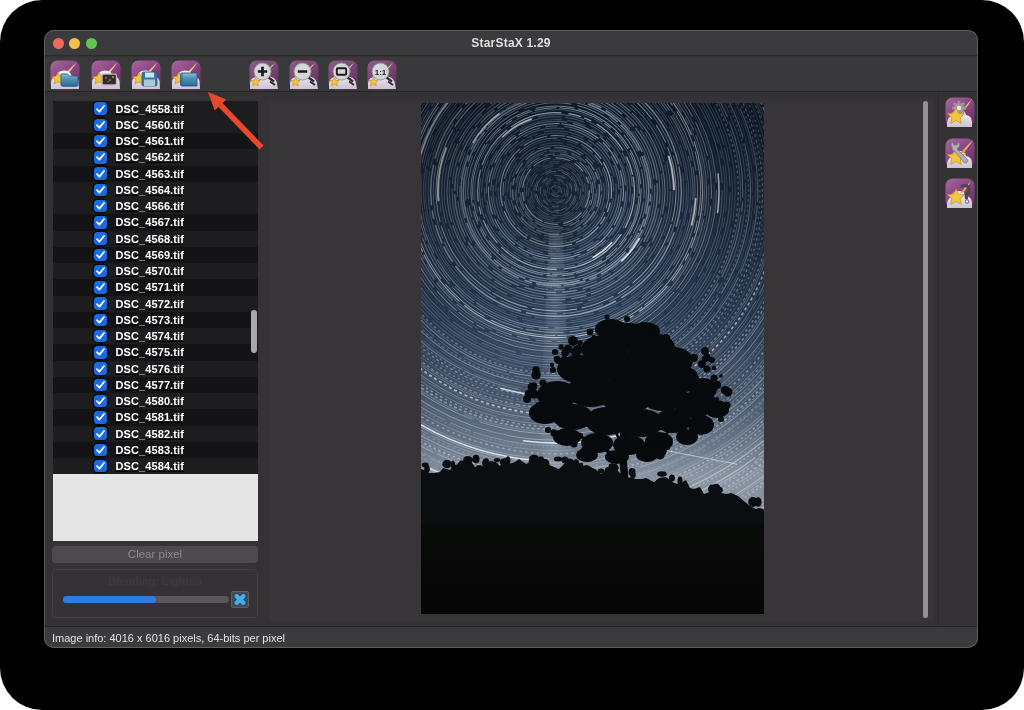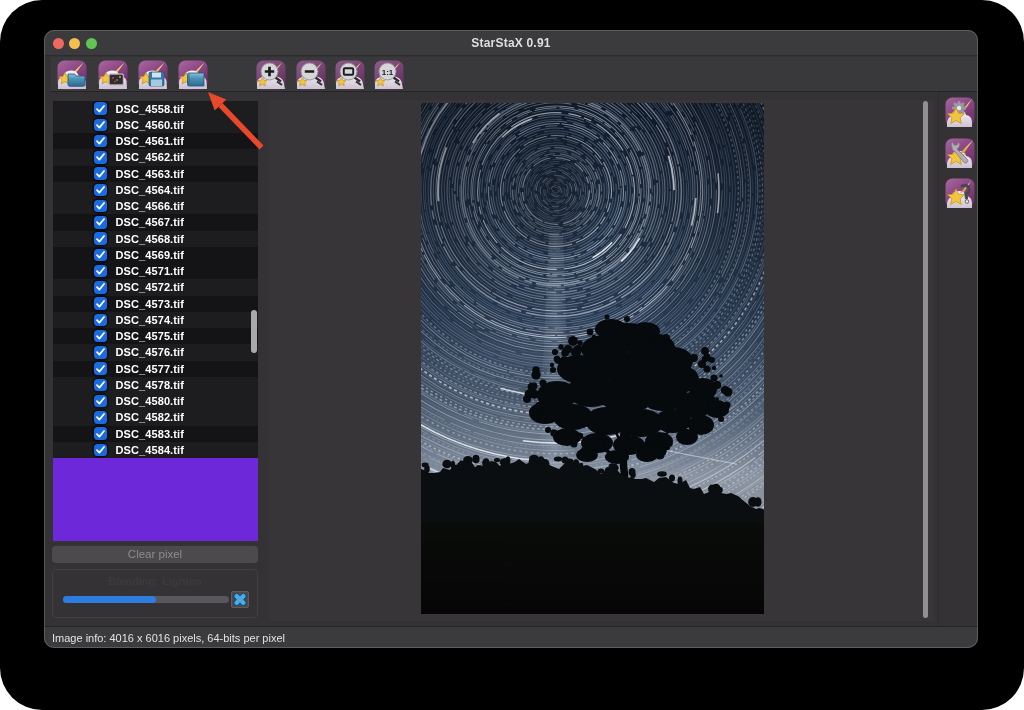--- a/index.html
+++ b/index.html
@@ -78,7 +78,7 @@
     <div class="tl" style="left:8.5px;background:#ee6a5f"></div>
     <div class="tl" style="left:25px;background:#f5bf4f"></div>
     <div class="tl" style="left:41.5px;background:#61c454"></div>
-    <div class="title">StarStaX 0.91</div>
+    <div class="title">StarStaX 1.29</div>
   </div>
   <div class="toolbar">
     <div class="ticon" style="left:6px"><svg width="30" height="30" viewBox="0 0 30 30">

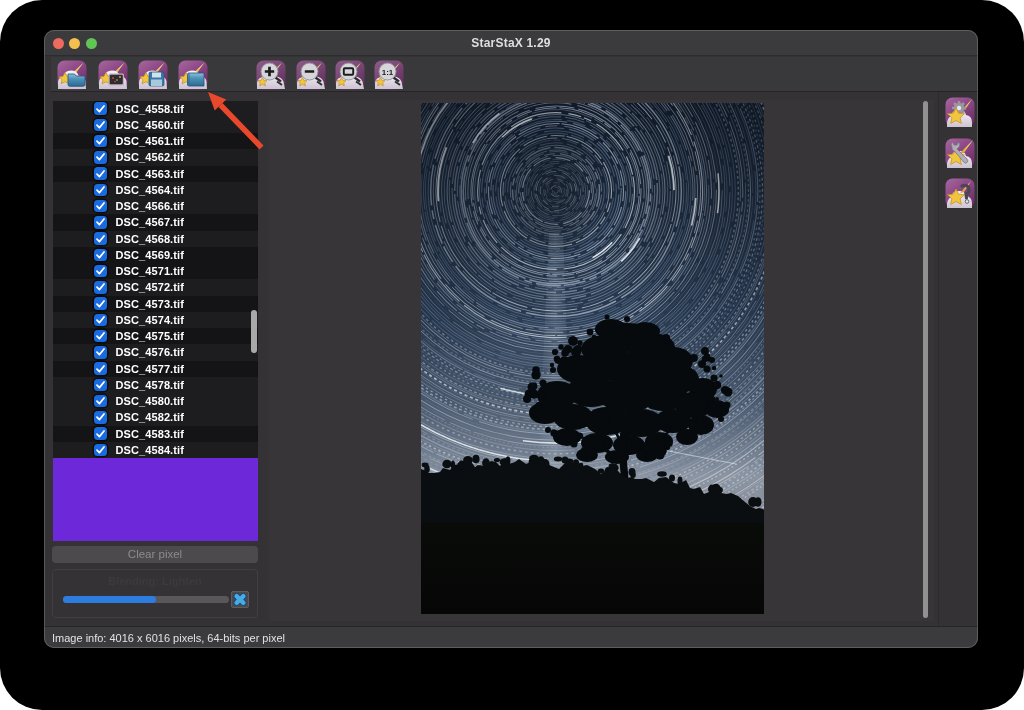--- a/index.html
+++ b/index.html
@@ -8,7 +8,7 @@
 .titlebar { position:absolute; left:0; top:0; width:100%; height:26px; background:#3b3a3c; border-bottom:1px solid #2c2b2d; }
 .tl { position:absolute; top:7.5px; width:11px; height:11px; border-radius:50%; }
 .title { position:absolute; top:0; left:0; width:100%; height:26px; line-height:27px; text-align:center; color:#dfdfe0; font-size:12px; font-weight:700; letter-spacing:0.2px; }
-.toolbar { position:absolute; left:7px; top:27px; width:100%; height:35px; background:#39383a; border-bottom:1px solid #252426; }
+.toolbar { position:absolute; left:0; top:27px; width:100%; height:35px; background:#39383a; border-bottom:1px solid #252426; }
 .ticon { position:absolute; top:3px; width:30px; height:30px; }
 .statusbar { position:absolute; left:0; bottom:0; width:100%; height:22px; background:#3b3a3c; border-top:1px solid #252426; color:#e2e2e3; font-size:11px; line-height:22px; padding-left:8px; }
 .list { position:absolute; left:9px; top:70.5px; width:205px; height:440px; background:#6d28d9; overflow:hidden; }

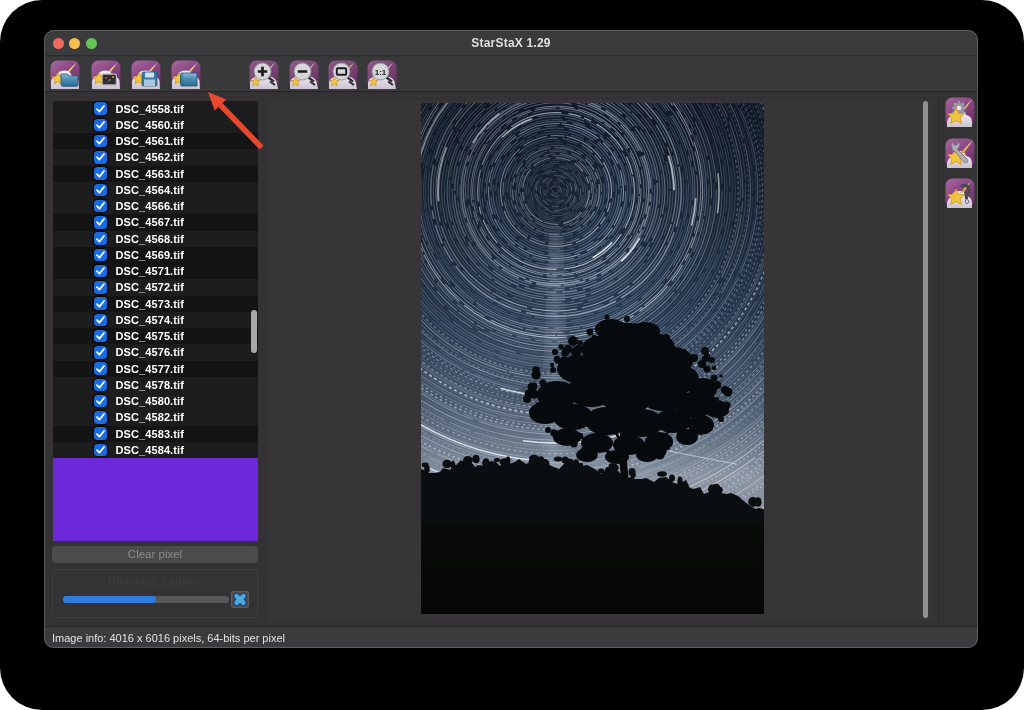--- a/index.html
+++ b/index.html
@@ -11,7 +11,7 @@
 .toolbar { position:absolute; left:0; top:27px; width:100%; height:35px; background:#39383a; border-bottom:1px solid #252426; }
 .ticon { position:absolute; top:3px; width:30px; height:30px; }
 .statusbar { position:absolute; left:0; bottom:0; width:100%; height:22px; background:#3b3a3c; border-top:1px solid #252426; color:#e2e2e3; font-size:11px; line-height:22px; padding-left:8px; }
-.list { position:absolute; left:9px; top:70.5px; width:205px; height:440px; background:#6d28d9; overflow:hidden; }
+.list { position:absolute; left:9px; top:70.5px; width:205px; height:440px; background:#e5e5e5; overflow:hidden;text-decoration:underline; }
 .row { height:16.25px; display:flex; align-items:center; }
 .cb { display:inline-flex; align-items:center; justify-content:center; width:12.5px; height:12.5px; margin-left:41px; background:#1a6ae0; border-radius:3.5px; box-shadow:0 0 0 1.5px rgba(0,0,0,0.55); }
 .fn { color:#ffffff; font-size:11px; font-weight:700; margin-left:9px; letter-spacing:0.1px; }

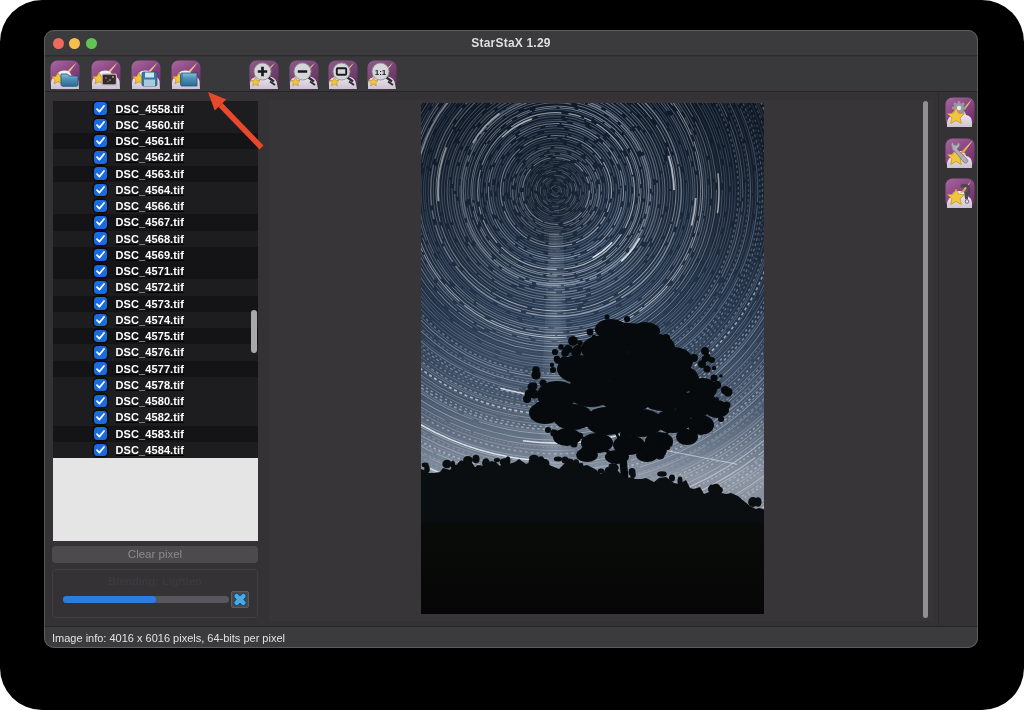--- a/index.html
+++ b/index.html
@@ -203,6 +203,14 @@
           </svg>
         </span>
         <span class="fn">DSC_4569.tif</span>
+      </div>
+<div class="row" style="background:#1d1c1e">
+        <span class="cb">
+          <svg width="9" height="8" viewBox="0 0 9 8">
+            <path d="M1 4.2 L3.4 6.6 L8 1" fill="none" stroke="#fff" stroke-width="1.7" stroke-linecap="round" stroke-linejoin="round"></path>
+          </svg>
+        </span>
+        <span class="fn">DSC_4570.tif</span>
       </div>
 <div class="row" style="background:#141316">
         <span class="cb">

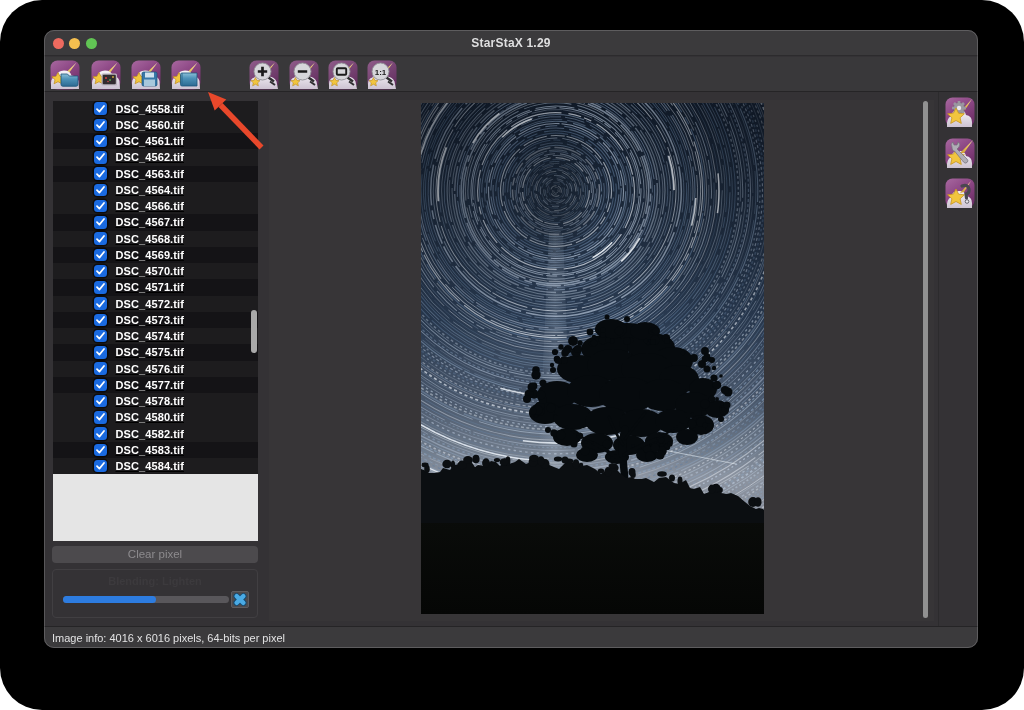--- a/index.html
+++ b/index.html
@@ -267,14 +267,6 @@
           </svg>
         </span>
         <span class="fn">DSC_4577.tif</span>
-      </div>
-<div class="row" style="background:#1d1c1e">
-        <span class="cb">
-          <svg width="9" height="8" viewBox="0 0 9 8">
-            <path d="M1 4.2 L3.4 6.6 L8 1" fill="none" stroke="#fff" stroke-width="1.7" stroke-linecap="round" stroke-linejoin="round"></path>
-          </svg>
-        </span>
-        <span class="fn">DSC_4578.tif</span>
       </div>
 <div class="row" style="background:#1d1c1e">
         <span class="cb">

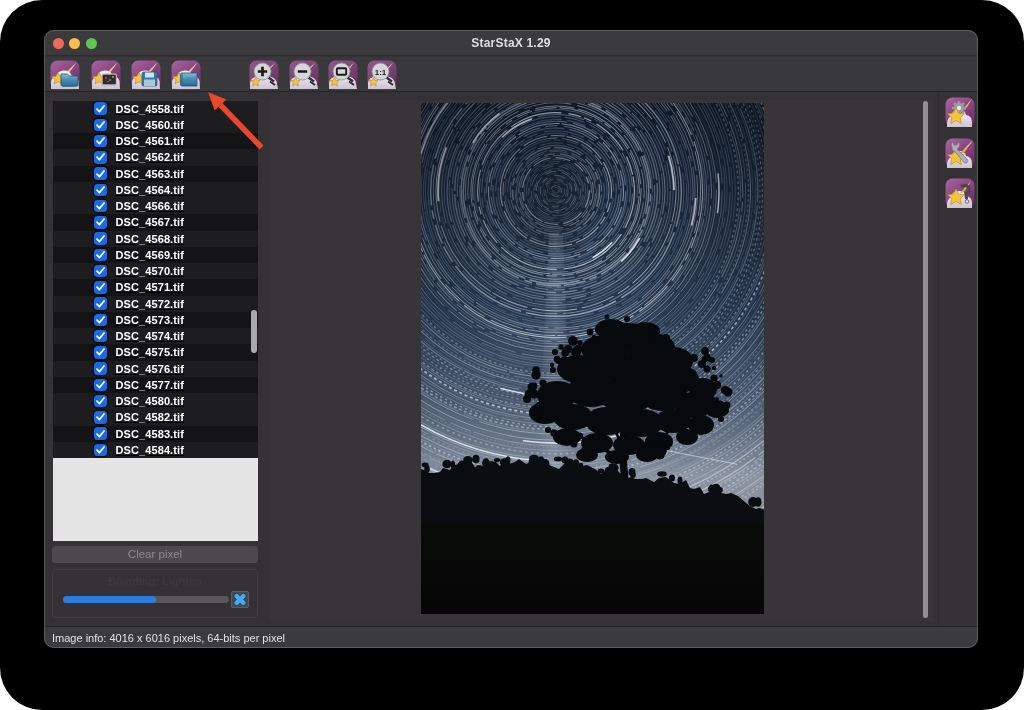--- a/index.html
+++ b/index.html
@@ -275,6 +275,14 @@
           </svg>
         </span>
         <span class="fn">DSC_4580.tif</span>
+      </div>
+<div class="row" style="background:#141316">
+        <span class="cb">
+          <svg width="9" height="8" viewBox="0 0 9 8">
+            <path d="M1 4.2 L3.4 6.6 L8 1" fill="none" stroke="#fff" stroke-width="1.7" stroke-linecap="round" stroke-linejoin="round"></path>
+          </svg>
+        </span>
+        <span class="fn">DSC_4581.tif</span>
       </div>
 <div class="row" style="background:#1d1c1e">
         <span class="cb">

